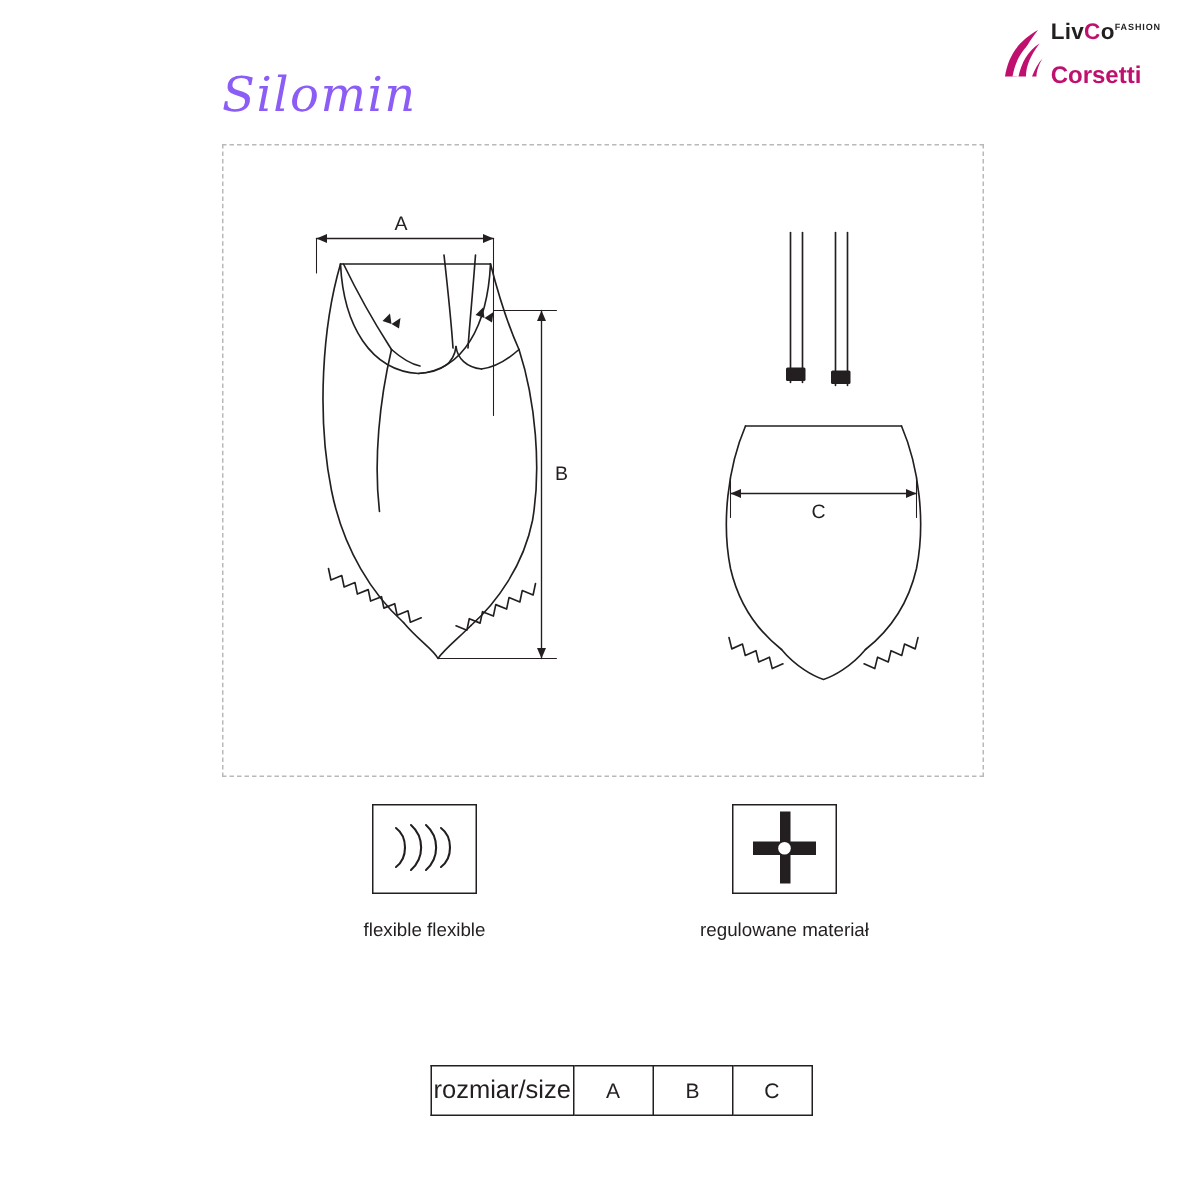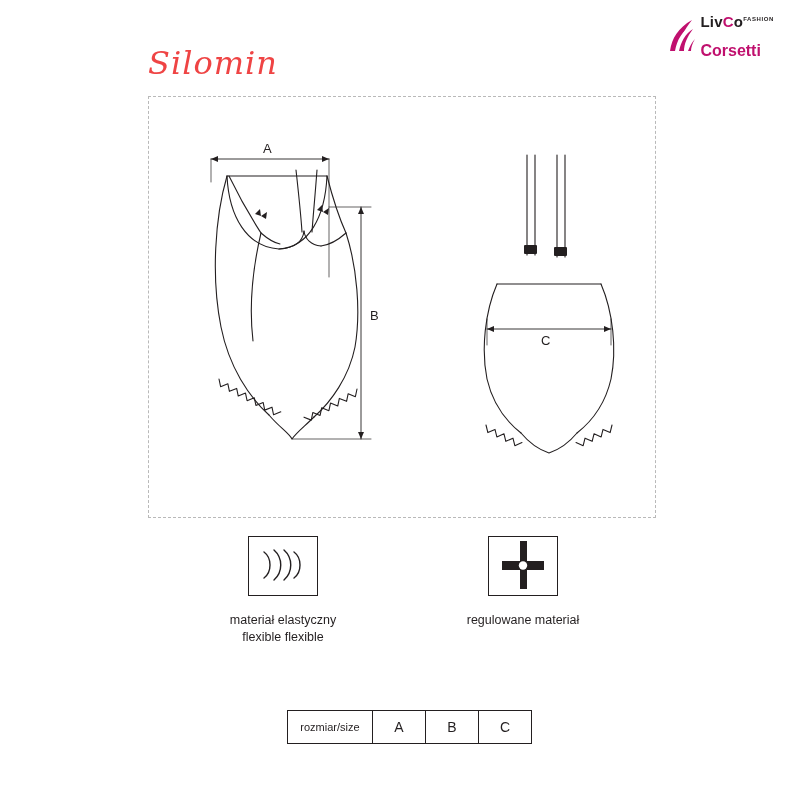--- a/index.html
+++ b/index.html
@@ -74,7 +74,7 @@
     font-style: italic;
     font-size: 32px;
     letter-spacing: 1px;
-    color: #ef4444;
+    color: #8b5cf6;
   }
 
   

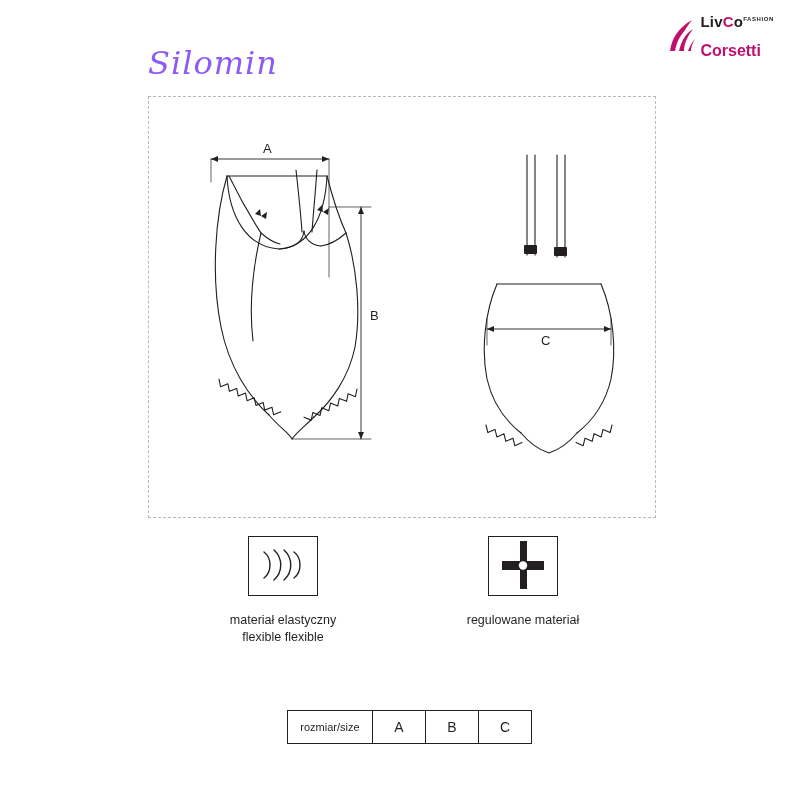--- a/index.html
+++ b/index.html
@@ -276,7 +276,6 @@
         </svg>
       </div>
       <div class="feature-cap">
-        <div>materiał elastyczny</div>
         <div>flexible flexible</div>
       </div>
     </div>

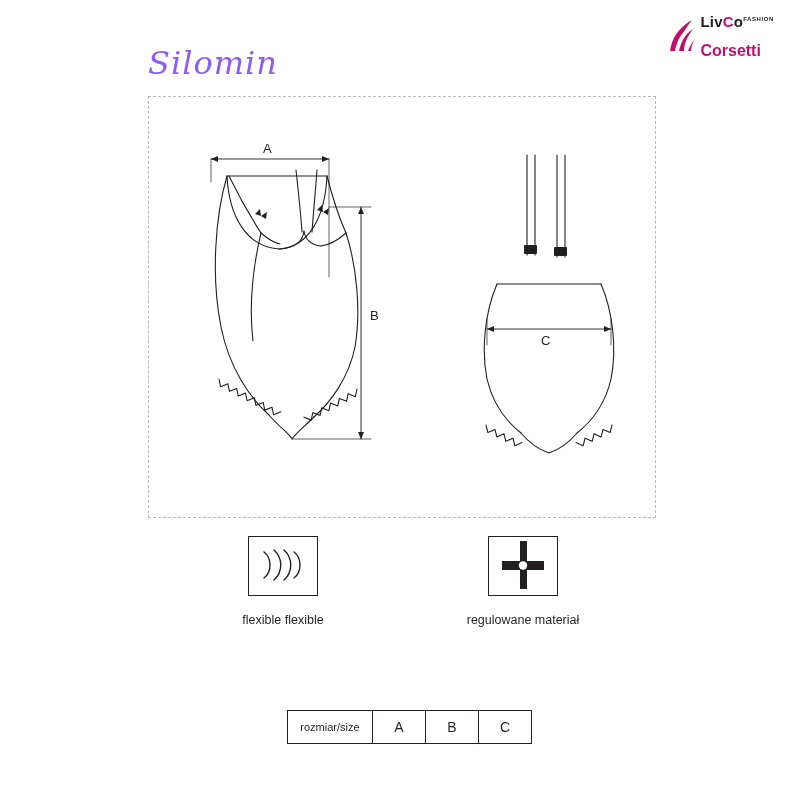--- a/index.html
+++ b/index.html
@@ -147,7 +147,7 @@
   .size-table td.head-label {
     width: 82px;
     height: 30px;
-    font-size: 11px;
+    font-size: 17px;
   }
   .size-table td.head-col {
     width: 50px;

